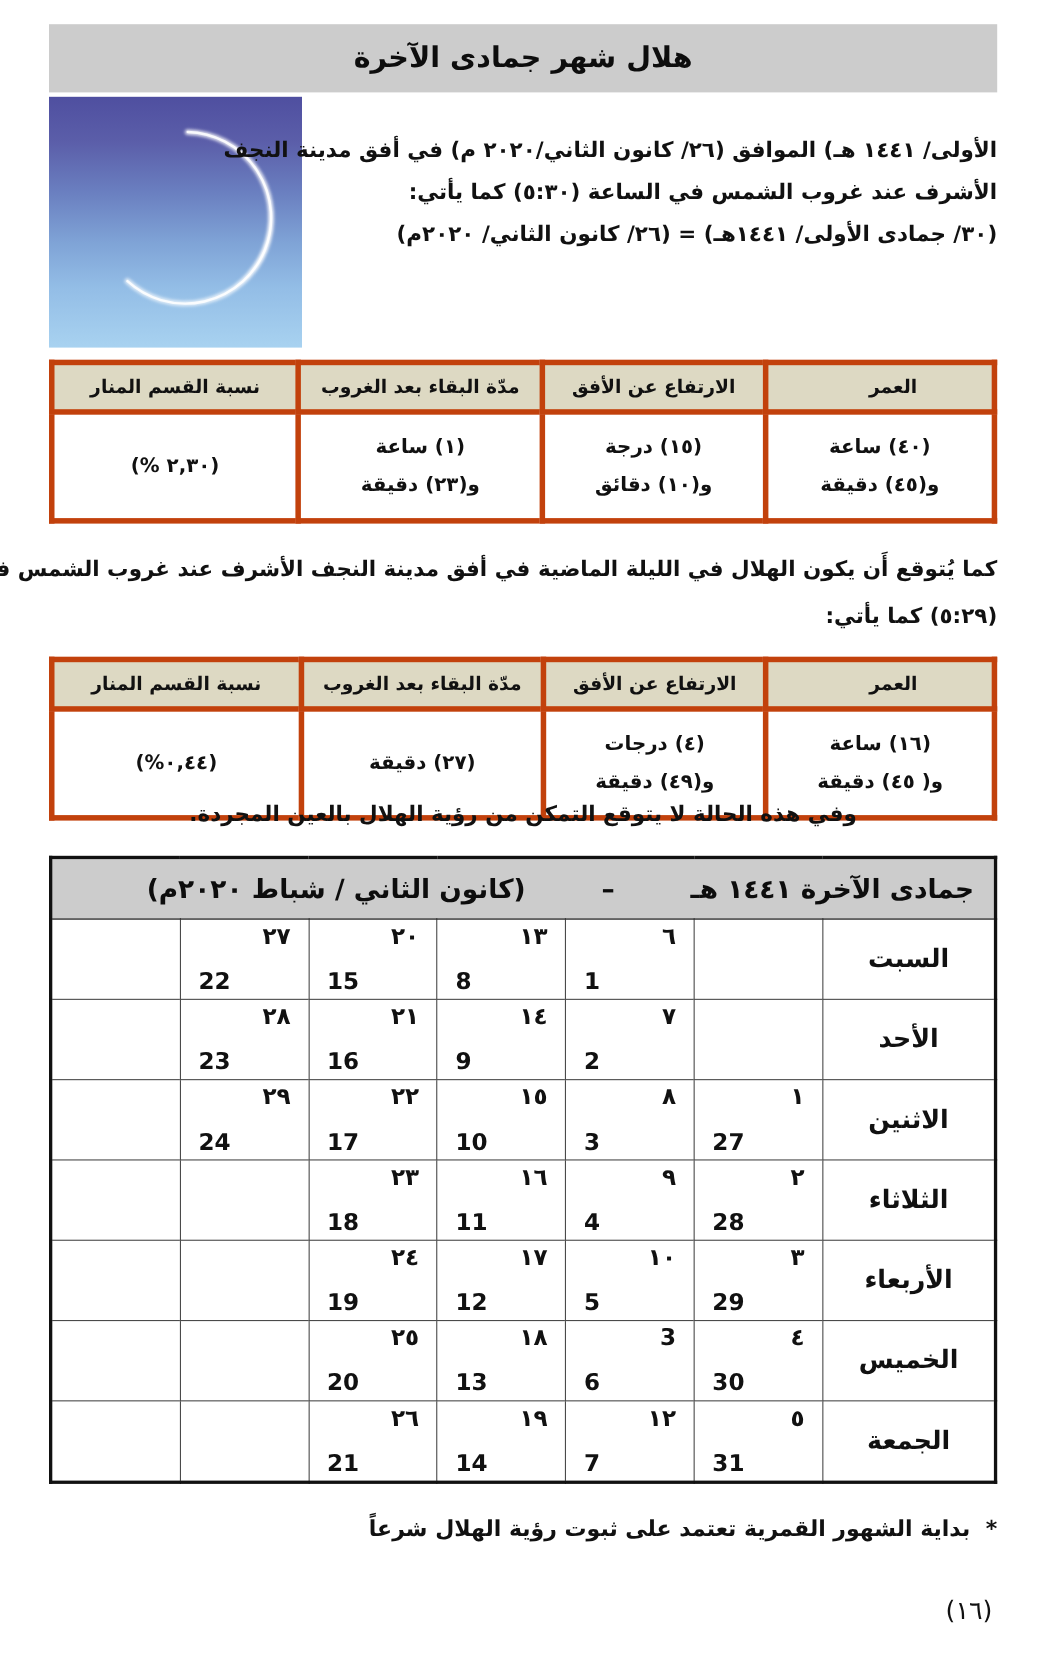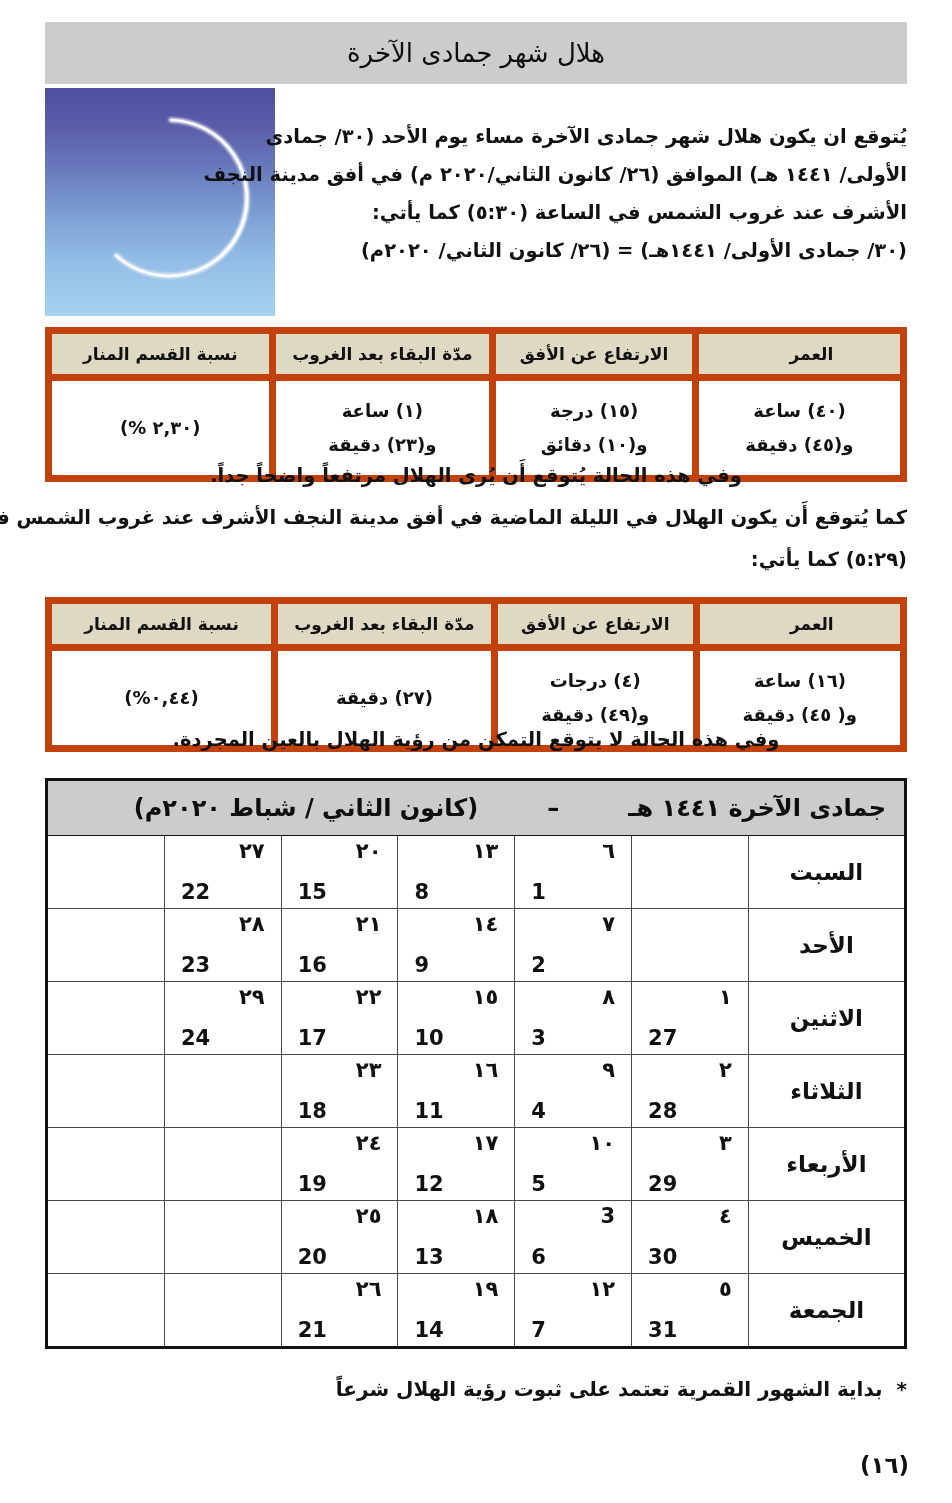--- a/index.html
+++ b/index.html
@@ -37,7 +37,7 @@
   }
   .title-banner .title-text {
     font-size: 26px;
-    font-weight: normal;
+    font-weight: bold;
     letter-spacing: 0;
     color: #0d0d0d;
     font-family: "DejaVu Sans", "Liberation Sans", sans-serif;

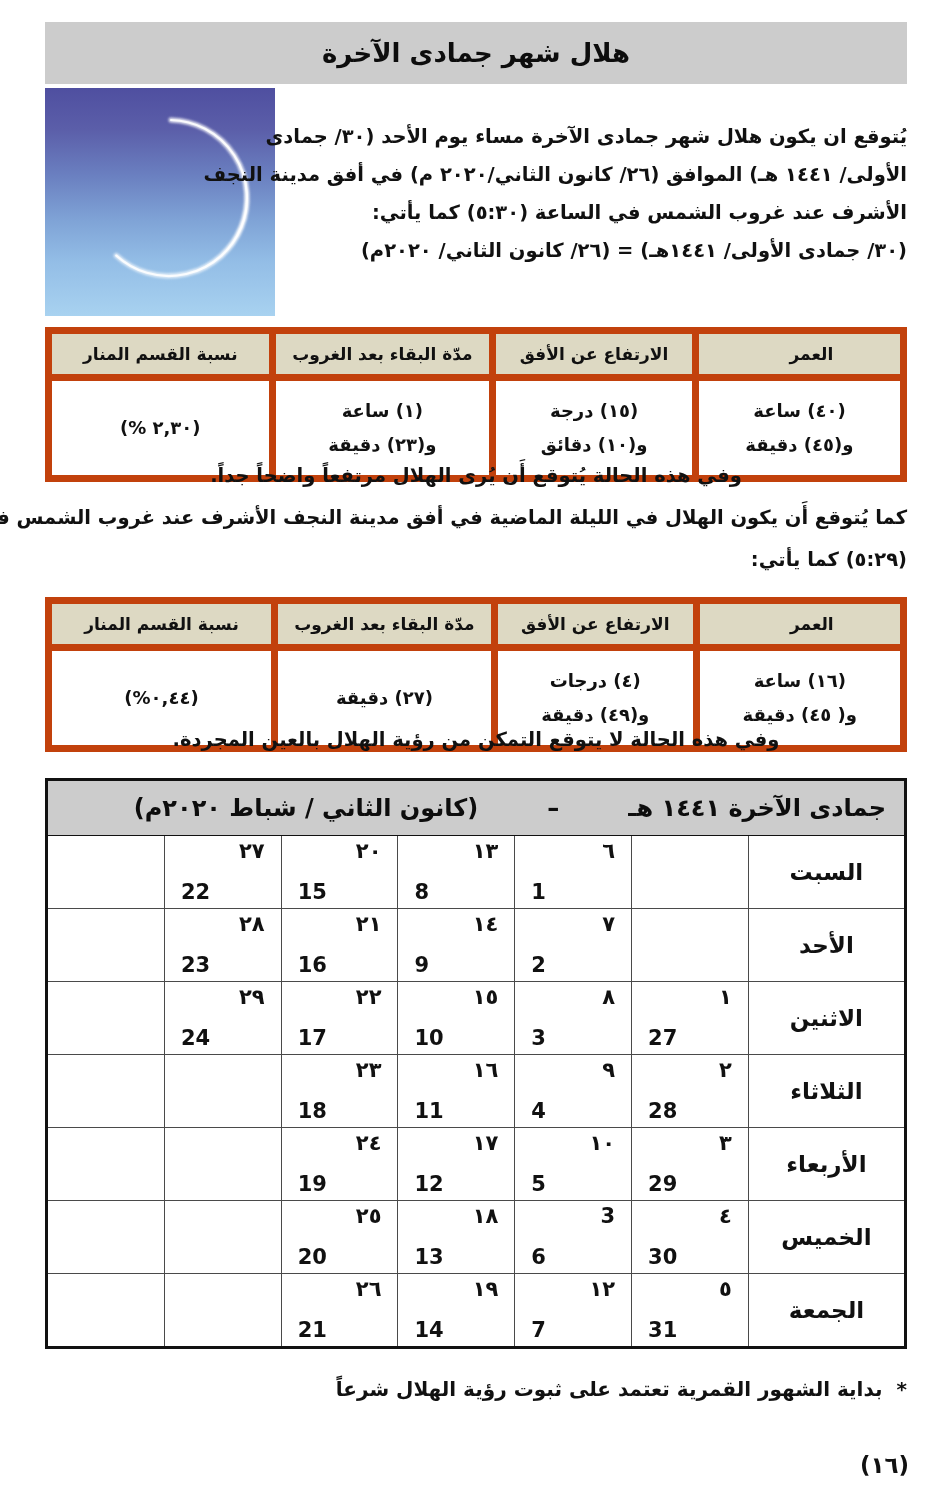--- a/index.html
+++ b/index.html
@@ -254,7 +254,6 @@
   </div>
 
   <div class="intro-block">
-    <div class="intro-line">يُتوقع ان يكون هلال شهر جمادى الآخرة مساء يوم الأحد (٣٠/ جمادى</div>
     <div class="intro-line">الأولى/ ١٤٤١ هـ) الموافق (٢٦/ كانون الثاني/٢٠٢٠ م) في أفق مدينة النجف</div>
     <div class="intro-line">الأشرف عند غروب الشمس في الساعة (٥:٣٠)  كما يأتي:</div>
     <div class="intro-line l4">(٣٠/ جمادى الأولى/ ١٤٤١هـ) = (٢٦/ كانون الثاني/ ٢٠٢٠م)</div>

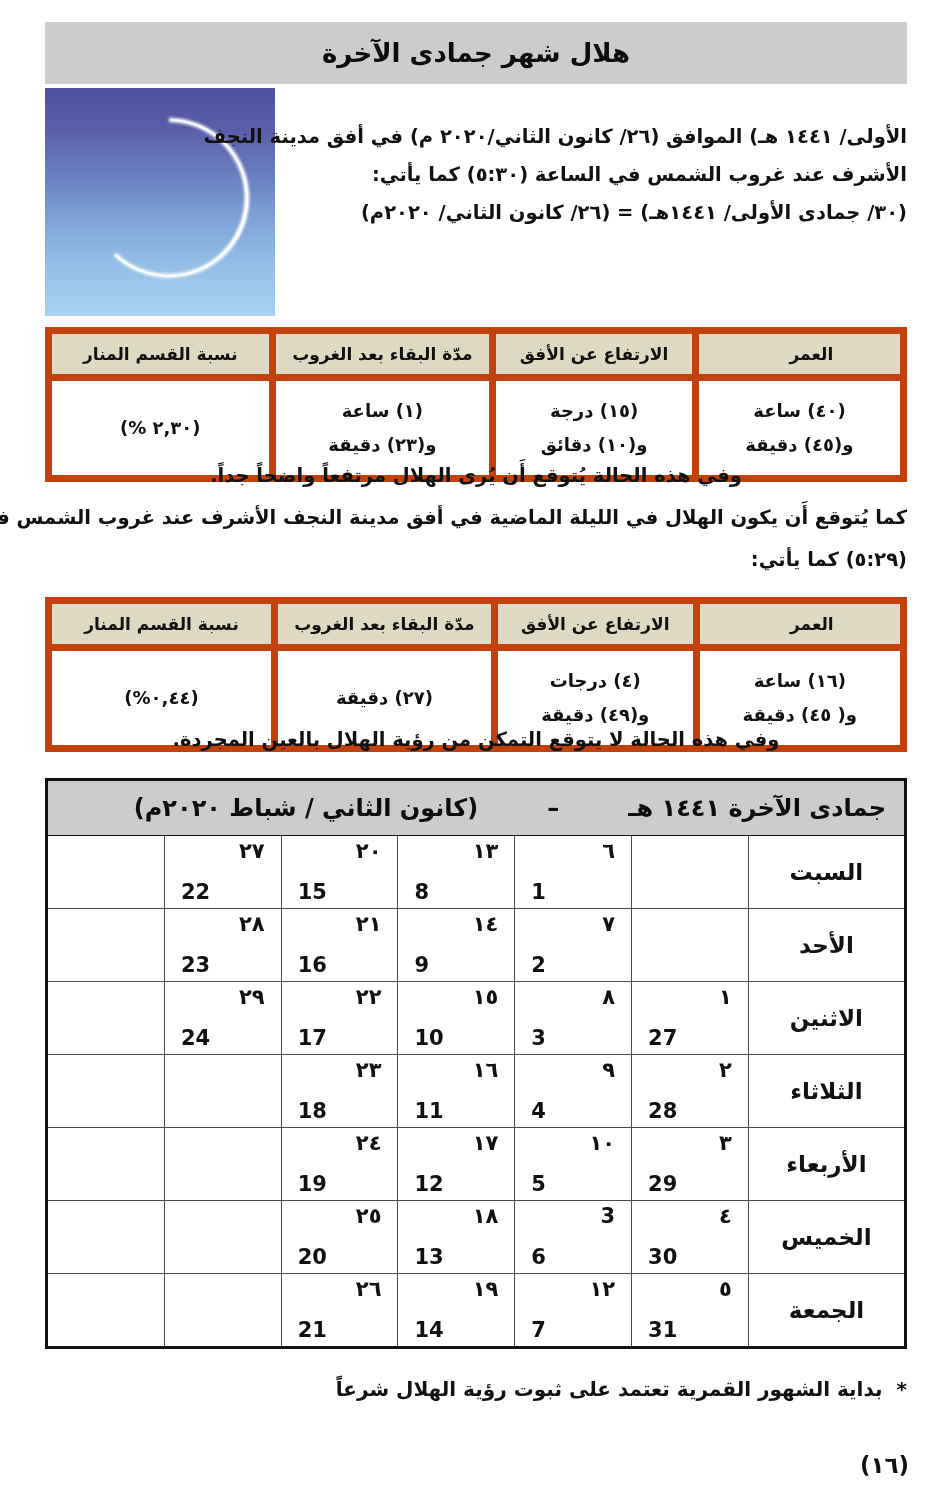--- a/index.html
+++ b/index.html
@@ -92,7 +92,7 @@
 
   .data-table th,
   .data-table td {
-    border: 7px solid #c2410c;
+    border: 5px solid #c2410c;
     text-align: center;
     vertical-align: middle;
   }

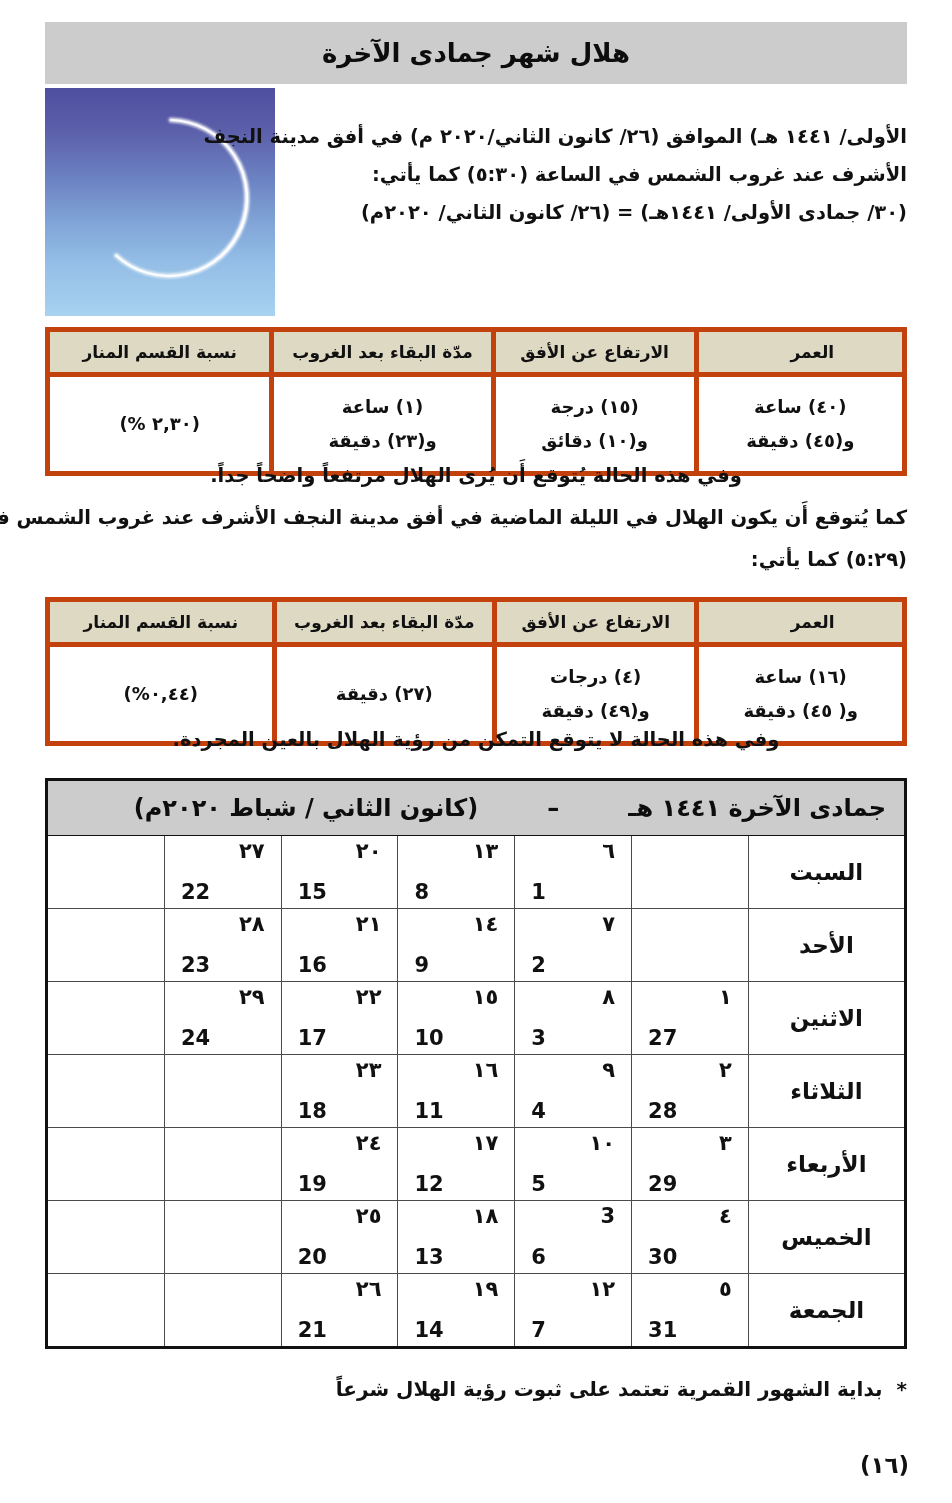--- a/index.html
+++ b/index.html
@@ -287,7 +287,6 @@
     </tbody>
   </table>
 
-  <div class="note note-1">وفي هذه الحالة يُتوقع أَن يُرى الهلال مرتفعاً واضحاً جداً.</div>
 
   <div class="note note-2a">كما يُتوقع أَن يكون الهلال في الليلة الماضية في أفق مدينة النجف الأشرف عند غروب الشمس في الساعة</div>
   <div class="note note-2b">

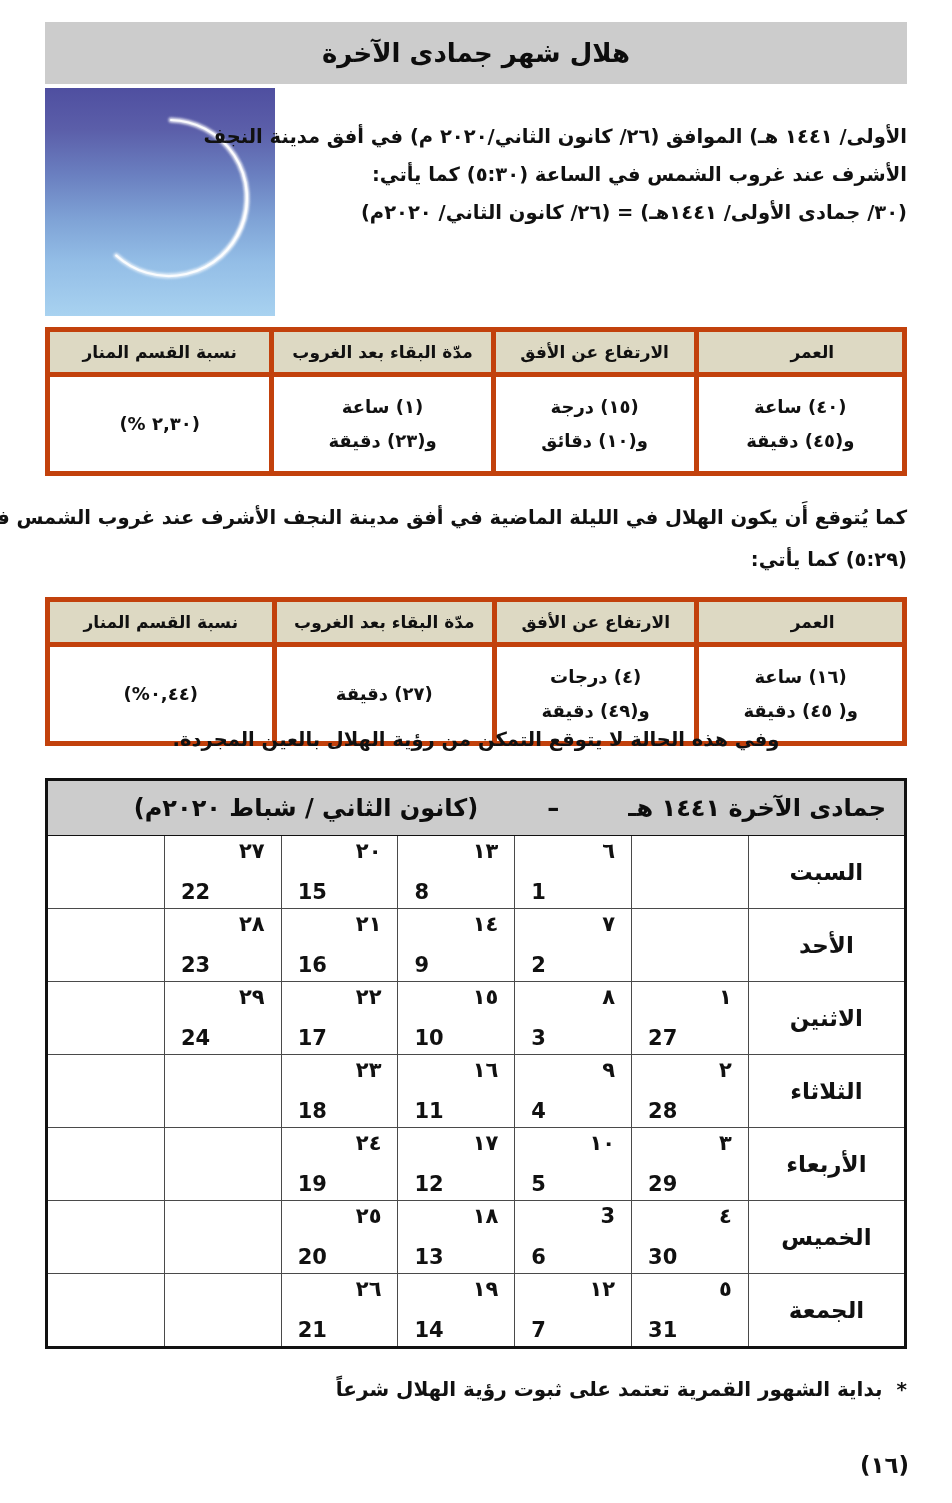--- a/index.html
+++ b/index.html
@@ -220,7 +220,7 @@
     left: 860px;
     top: 1452px;
     font-size: 23px;
-    font-weight: bold;
+    font-weight: normal;
     color: #111;
     direction: rtl;
   }

